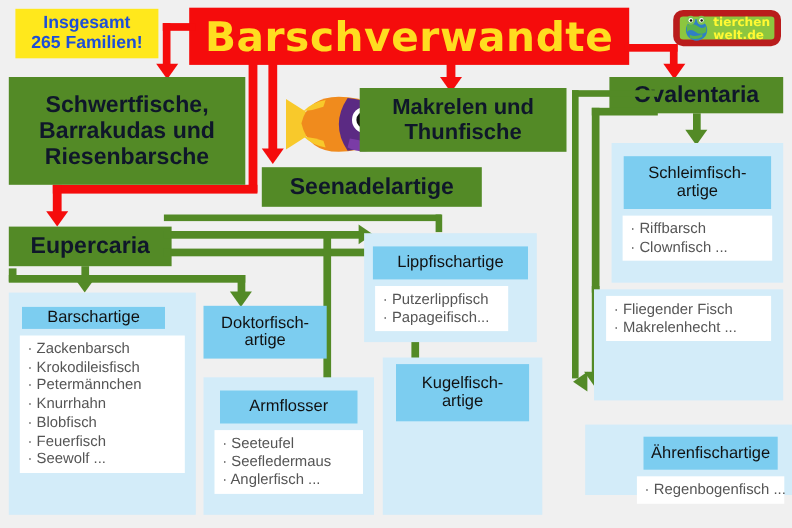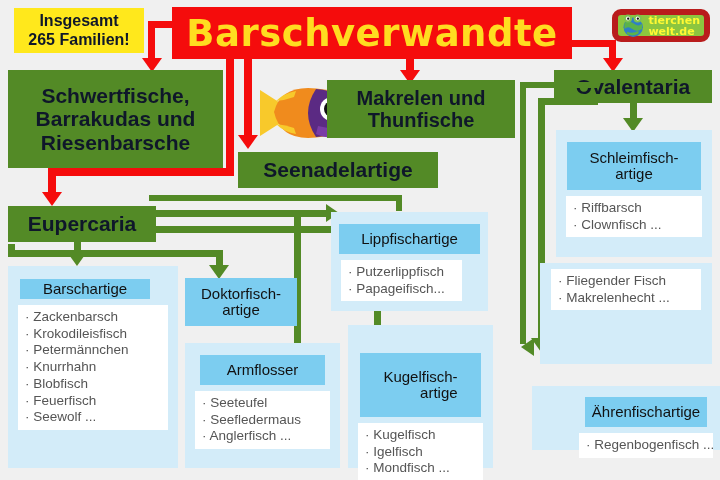--- a/index.html
+++ b/index.html
@@ -23,7 +23,7 @@
 
   
   .yellownote{
-    background:#ffe81c;color:#0f172a;
+    background:#ffe81c;color:#1d4ed8;
     font-weight:bold;text-align:center;
     display:flex;align-items:center;justify-content:center;
     line-height:1.15;font-size:16px;

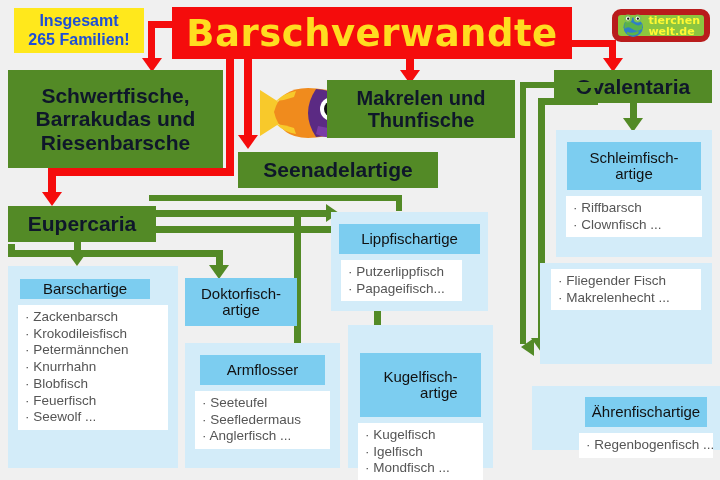--- a/index.html
+++ b/index.html
@@ -240,7 +240,7 @@
   </div>
 
   <div class="abs panel" style="left:348px;top:325px;width:145px;height:143px;">
-    <div class="chead" style="margin:28px 12px 0 12px;height:64px;text-align:right;">
+    <div class="chead" style="margin:6px 12px 0 12px;height:52px;">
       <div>
         <div>Kugelfisch-</div>
         <div>artige</div>

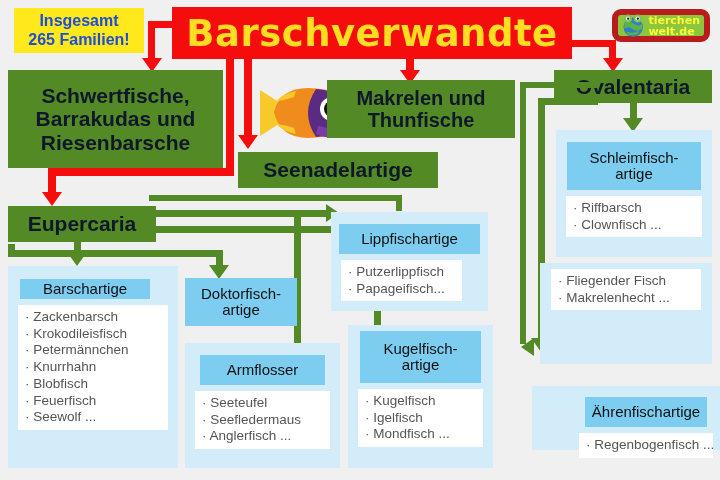--- a/index.html
+++ b/index.html
@@ -246,11 +246,6 @@
         <div>artige</div>
       </div>
     </div>
-    <div class="clist" style="margin:6px 10px 0 10px;">
-      <div><span>·</span> <span>Kugelfisch</span></div>
-      <div><span>·</span> <span>Igelfisch</span></div>
-      <div><span>·</span> <span>Mondfisch ...</span></div>
-    </div>
   </div>
 
   <div class="abs panel" style="left:556px;top:130px;width:156px;height:127px;">

